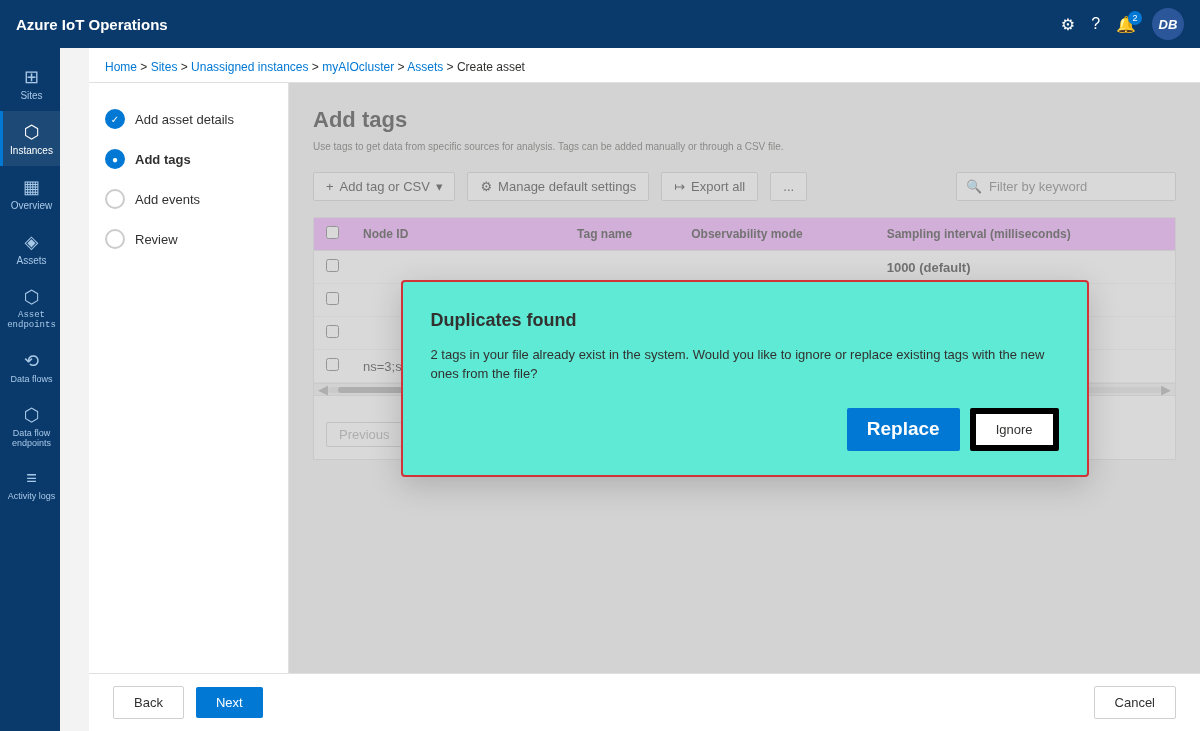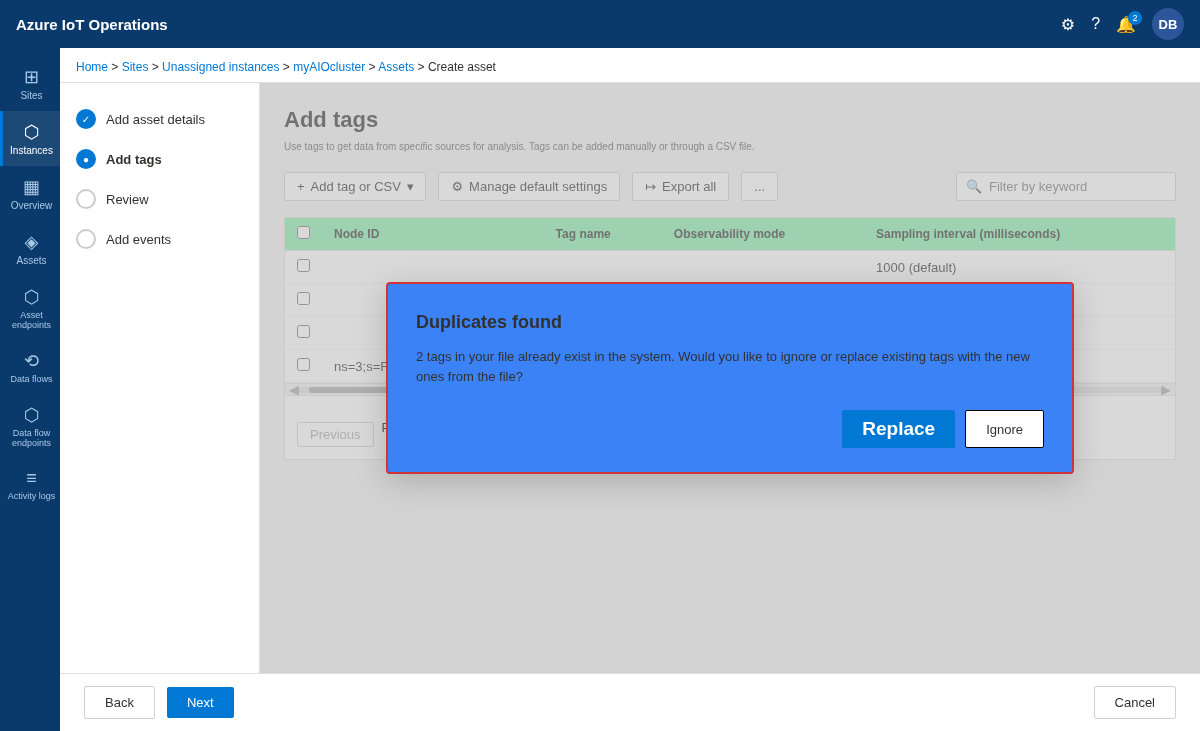--- a/index.html
+++ b/index.html
@@ -28,7 +28,7 @@
     .avatar {
       background: #2b579a; color: white; border-radius: 50%;
       width: 32px; height: 32px; display: flex; align-items: center; justify-content: center;
-      font-weight: 600; font-size: 13px;
+      font-weight: 600; font-size: 13px; font-style: italic;
     }
 
     

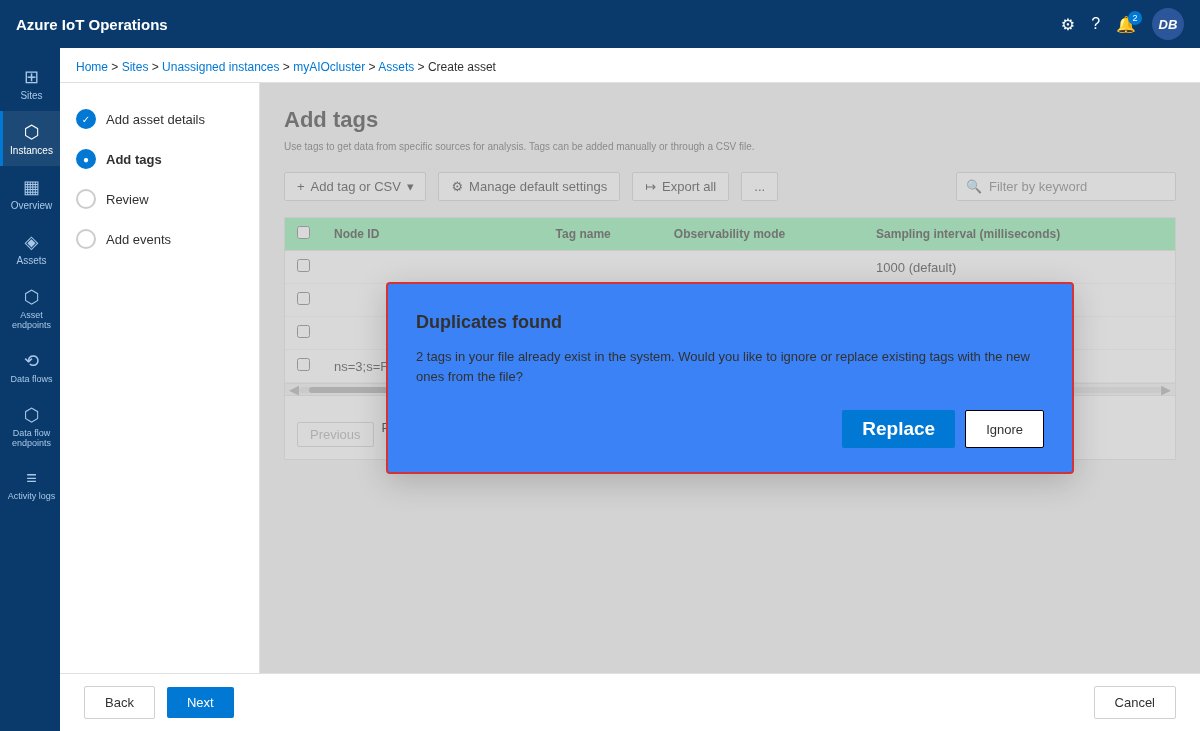--- a/index.html
+++ b/index.html
@@ -54,7 +54,7 @@
     .sidebar-item-label { font-size: 10px; text-align: center; }
 
     
-    .content { flex: 1; display: flex; flex-direction: column; overflow: hidden; background: #f3f3f3; }
+    .content { flex: 1; display: flex; flex-direction: column; overflow: hidden; background: #f3f3f3; padding-left: 29px; }
 
     
     .breadcrumb {

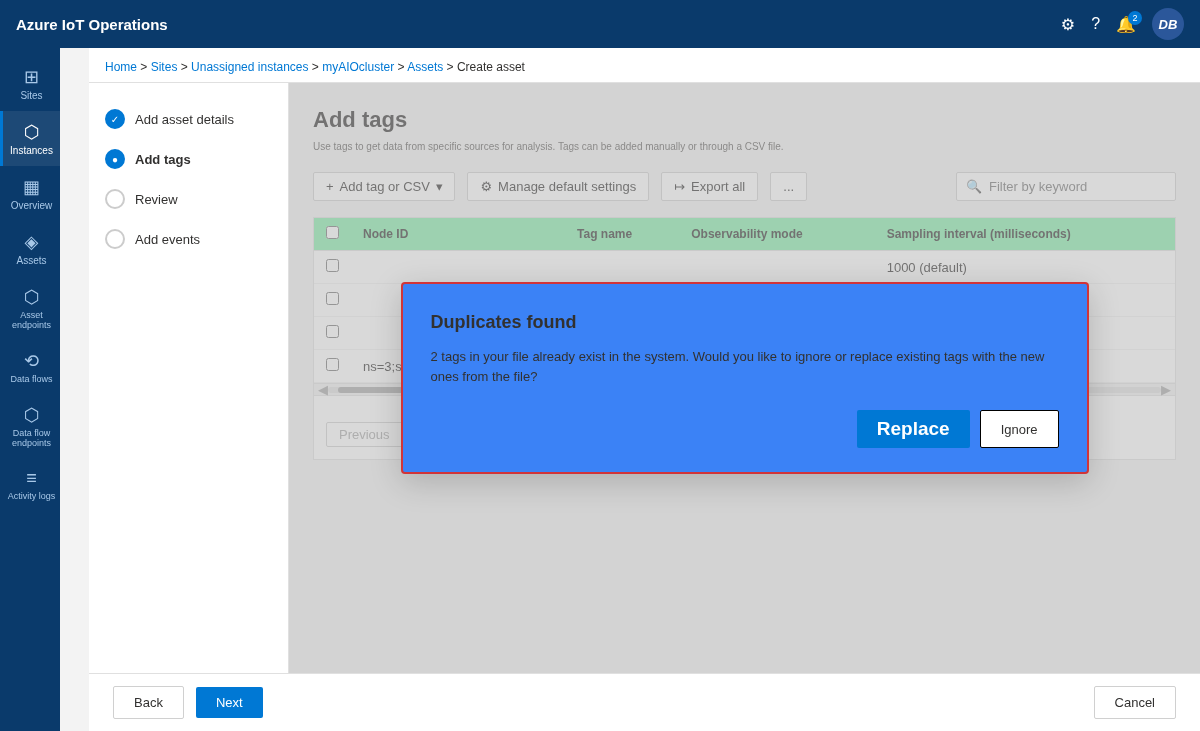--- a/index.html
+++ b/index.html
@@ -277,11 +277,11 @@
         </div>
         <div class="nav-item">
           <div class="nav-circle"></div>
-          <span>Review</span>
+          <span>Add events</span>
         </div>
         <div class="nav-item">
           <div class="nav-circle"></div>
-          <span>Add events</span>
+          <span>Review</span>
         </div>
       </div>
 

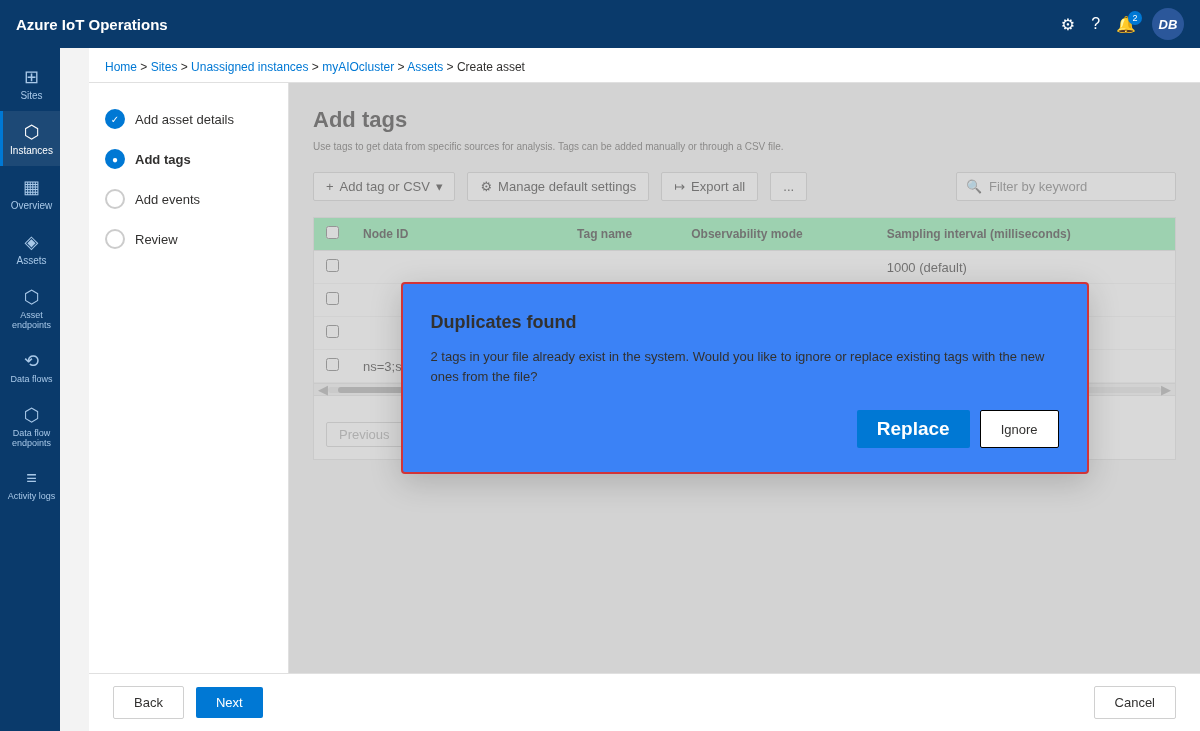--- a/index.html
+++ b/index.html
@@ -116,7 +116,7 @@
     .table-area { background: white; border: 1px solid #e0e0e0; position: relative; }
     .table { width: 100%; border-collapse: collapse; }
     .table th {
-      background: #86efac; padding: 8px 12px; text-align: left;
+      background: #f0abfc; padding: 8px 12px; text-align: left;
       font-weight: 600; font-size: 12px; color: #323130;
       border-bottom: 1px solid #e0e0e0;
     }

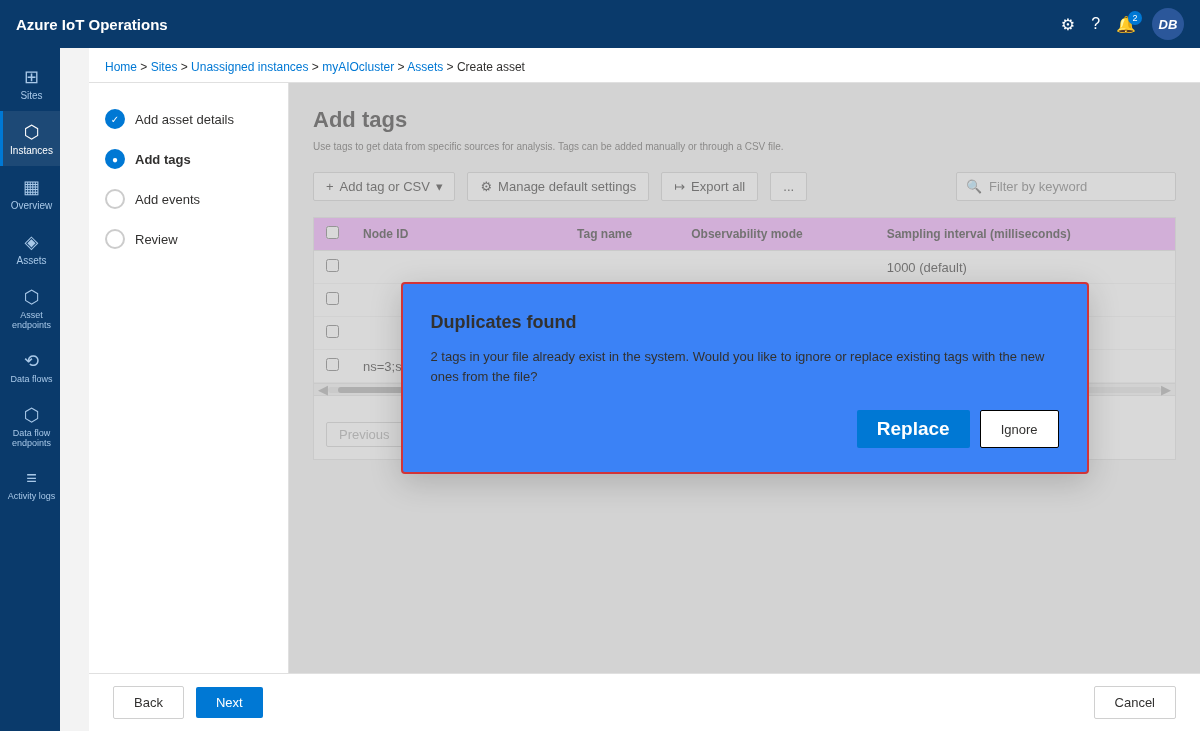--- a/index.html
+++ b/index.html
@@ -125,7 +125,7 @@
       font-size: 13px; color: #323130;
     }
     .link-text { color: #0078d4; cursor: pointer; }
-    .default-text { color: #0078d4; }
+    .default-text { color: #0078d4; font-weight: bold; }
 
     
     .pagination {

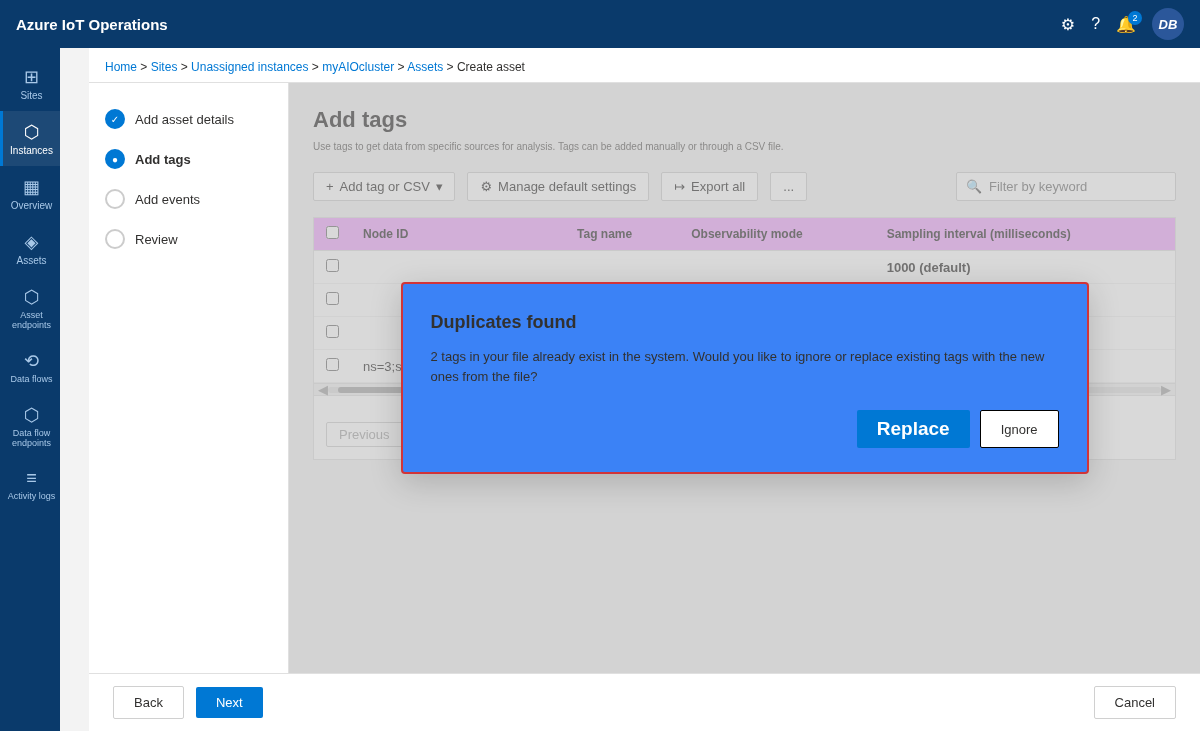--- a/index.html
+++ b/index.html
@@ -232,7 +232,7 @@
     </div>
     <div class="sidebar-item">
       <span class="sidebar-item-icon">⬡</span>
-      <span class="sidebar-item-label" style="font-size:9px;">Asset endpoints</span>
+      <span class="sidebar-item-label" style="font-size:9px;font-family:Liberation Mono, monospace;">Asset endpoints</span>
     </div>
     <div class="sidebar-item">
       <span class="sidebar-item-icon">⟲</span>

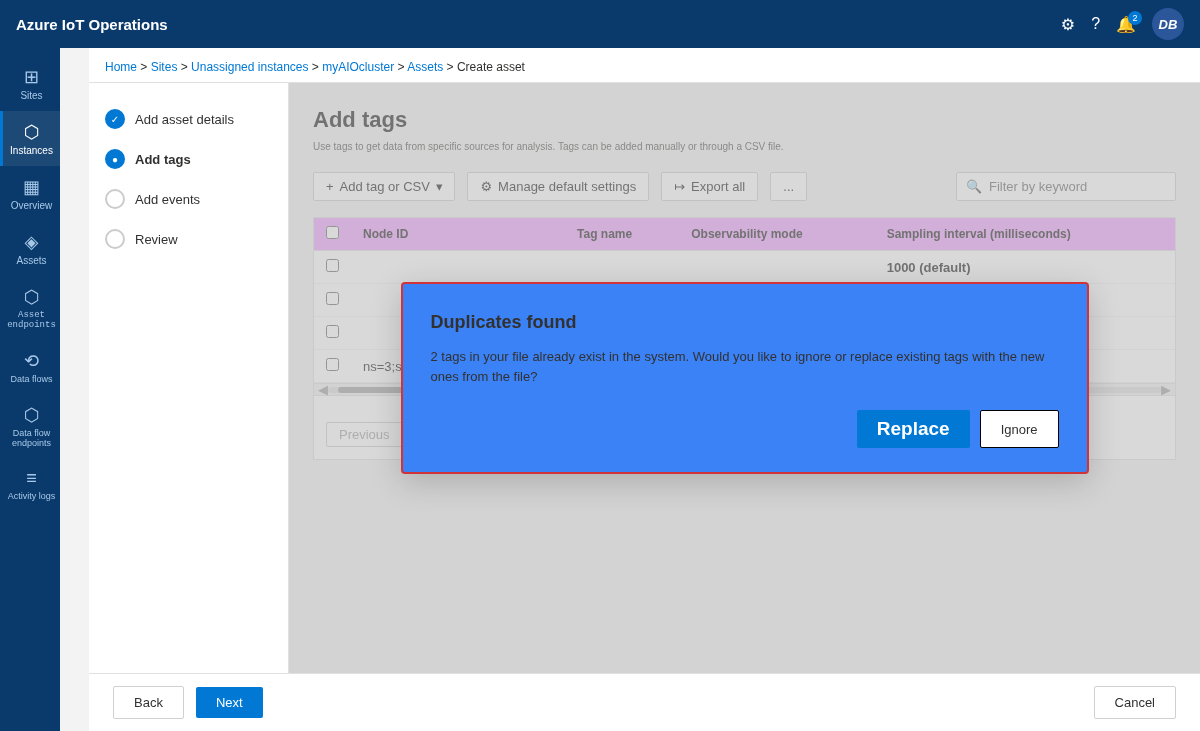--- a/index.html
+++ b/index.html
@@ -167,7 +167,7 @@
 
     
     .dialog {
-      background: #3b82f6; border-radius: 4px; padding: 28px 28px 24px;
+      background: #5eead4; border-radius: 4px; padding: 28px 28px 24px;
       width: 688px; box-shadow: 0 8px 32px rgba(0,0,0,0.18);
       border: 2px solid #d13438;
     }

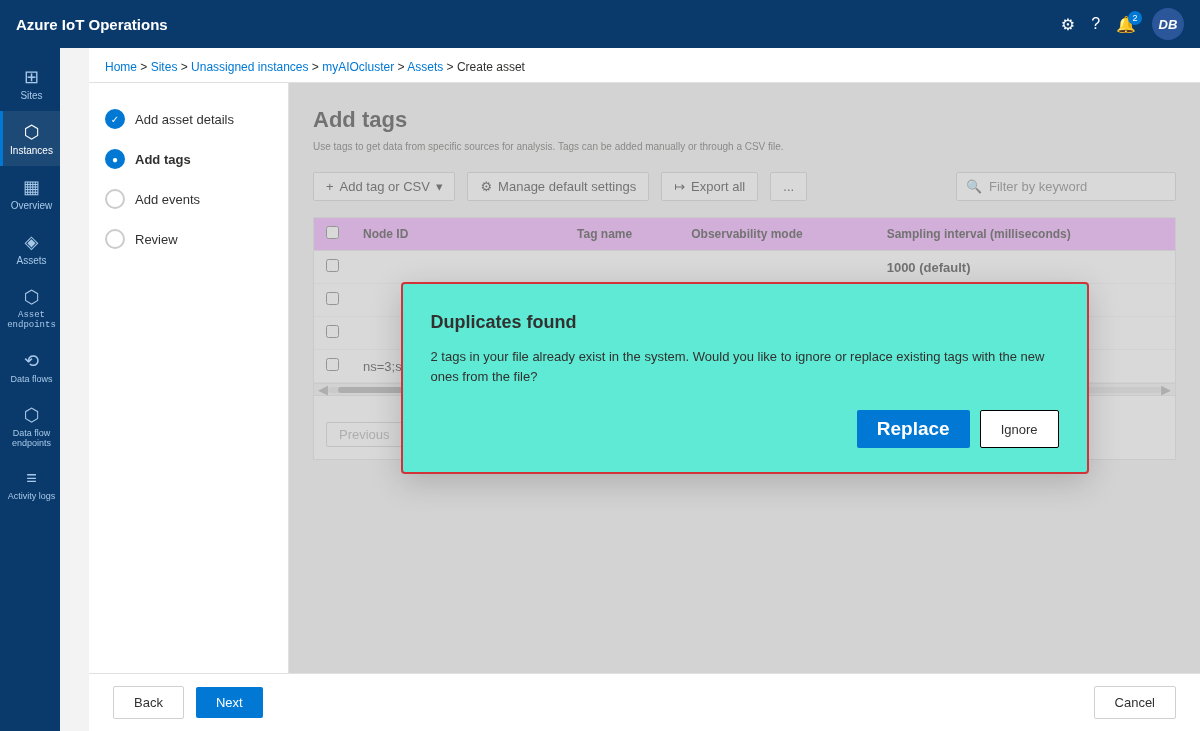--- a/index.html
+++ b/index.html
@@ -180,7 +180,7 @@
     }
     .dialog-btn-secondary {
       padding: 8px 20px; background: white; color: #323130;
-      border: 1px solid #000000; cursor: pointer; border-radius: 2px; font-size: 13px;
+      border: 6px solid #000000; cursor: pointer; border-radius: 2px; font-size: 13px;
     }
 
     .scrollbar-row {

